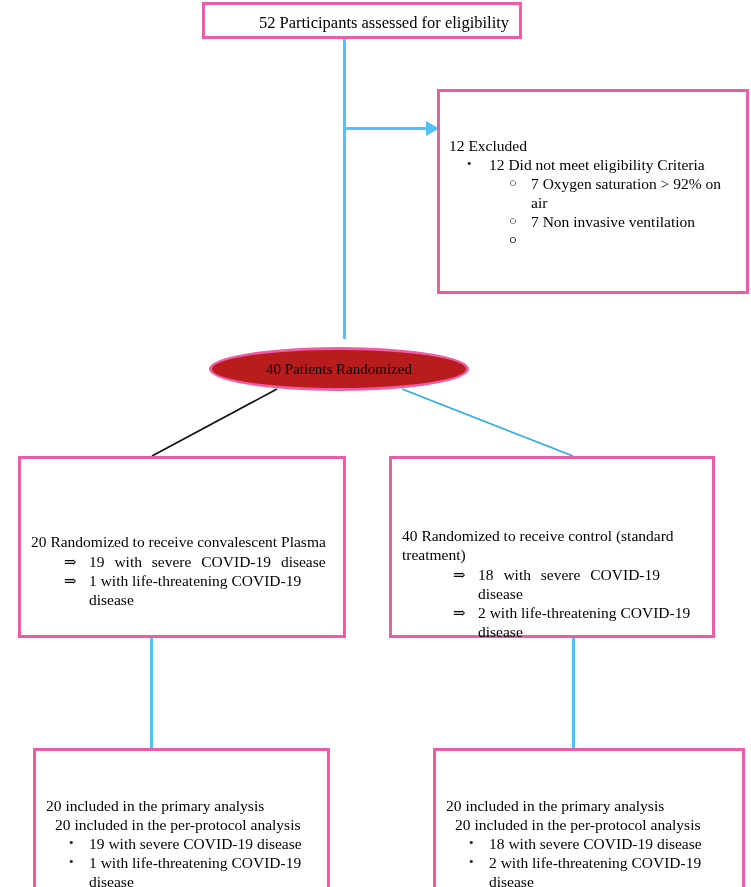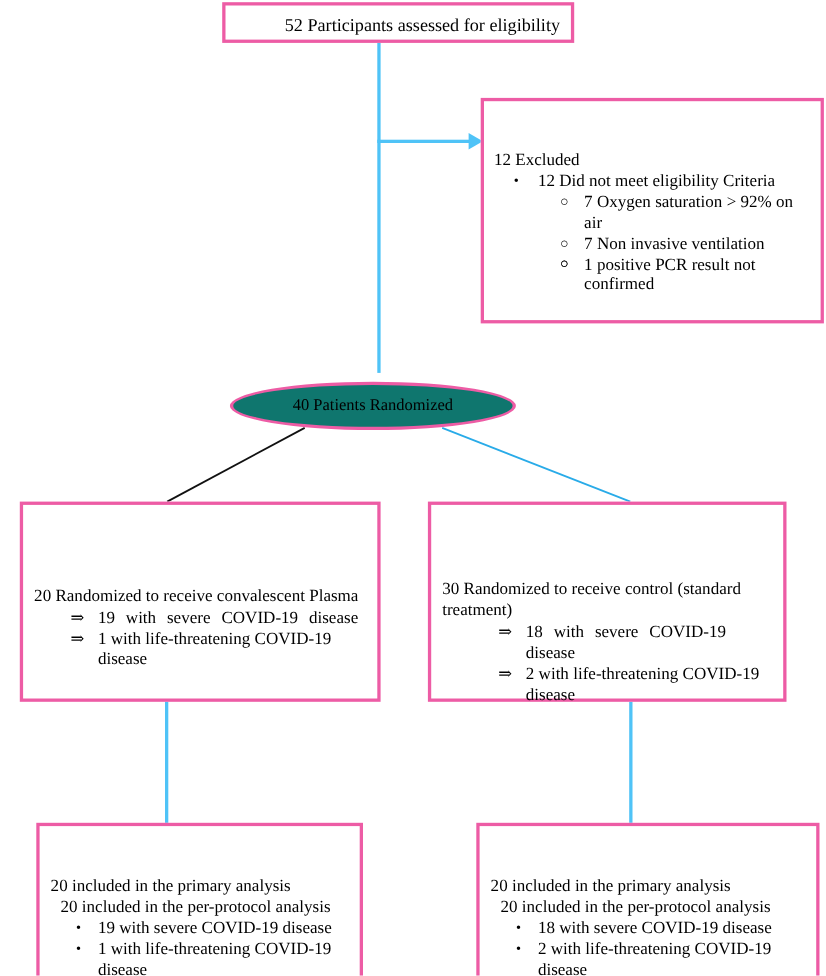--- a/index.html
+++ b/index.html
@@ -153,7 +153,6 @@
             </li>
             <li>
               <span class="mk circ">○</span>
-              <span>1 positive PCR result  not confirmed</span>
             </li>
           </ul>
         </li>

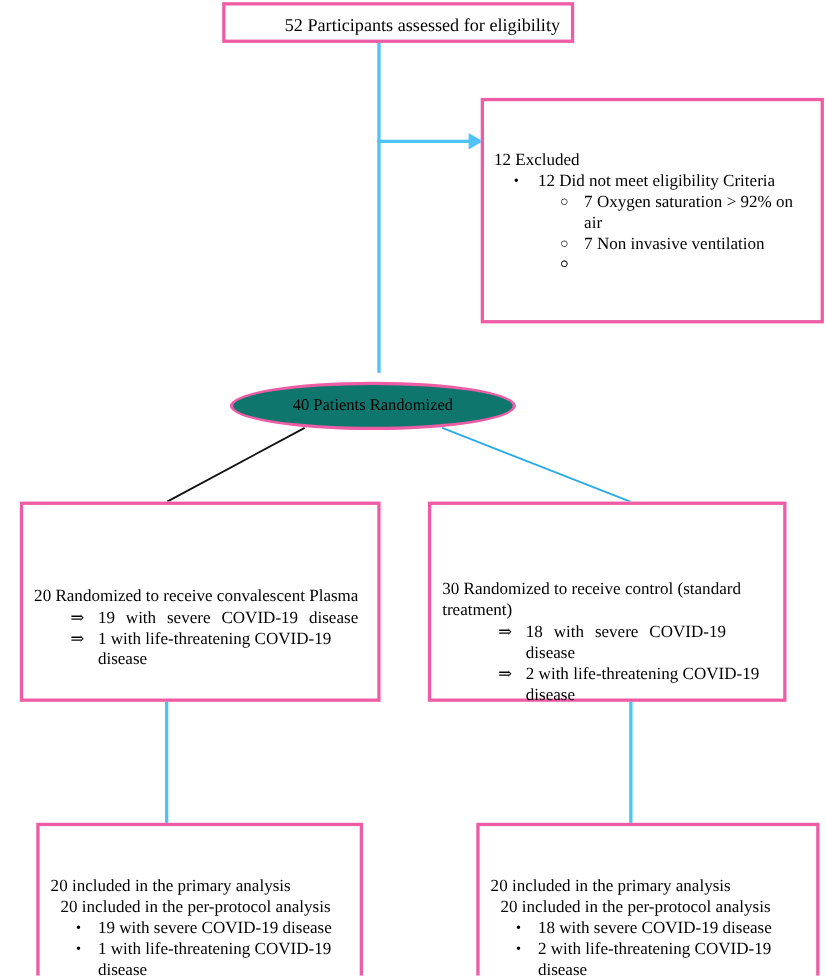--- a/index.html
+++ b/index.html
@@ -30,7 +30,7 @@
     box-sizing: border-box;
     border: 3px solid #ED5CA5;
     border-radius: 50%;
-    background: #0f766e;
+    background: #b91c1c;
     display: flex;
     align-items: center;
     justify-content: center;

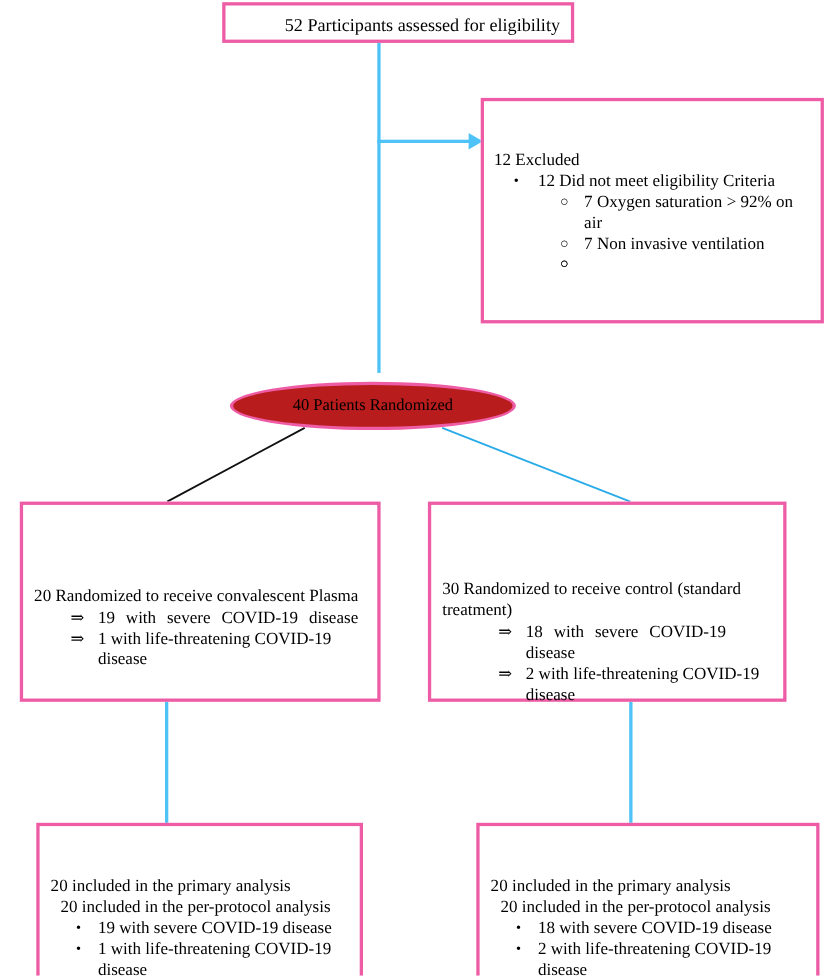--- a/index.html
+++ b/index.html
@@ -182,7 +182,7 @@
 
   <div class="box" style="left:389px; top:456px; width:326px; height:182px;">
     <div class="blk" style="left:10px; top:32px; width:300px;">
-      <div class="lead">30 Randomized to receive control (standard treatment)</div>
+      <div class="lead">40 Randomized to receive control (standard treatment)</div>
       <ul class="lvl1" style="margin-top:1px;">
         <li style="padding-left:76px; word-spacing:6px;">
           <span class="mk arr" style="left:51px; word-spacing:0;">⇒</span>

